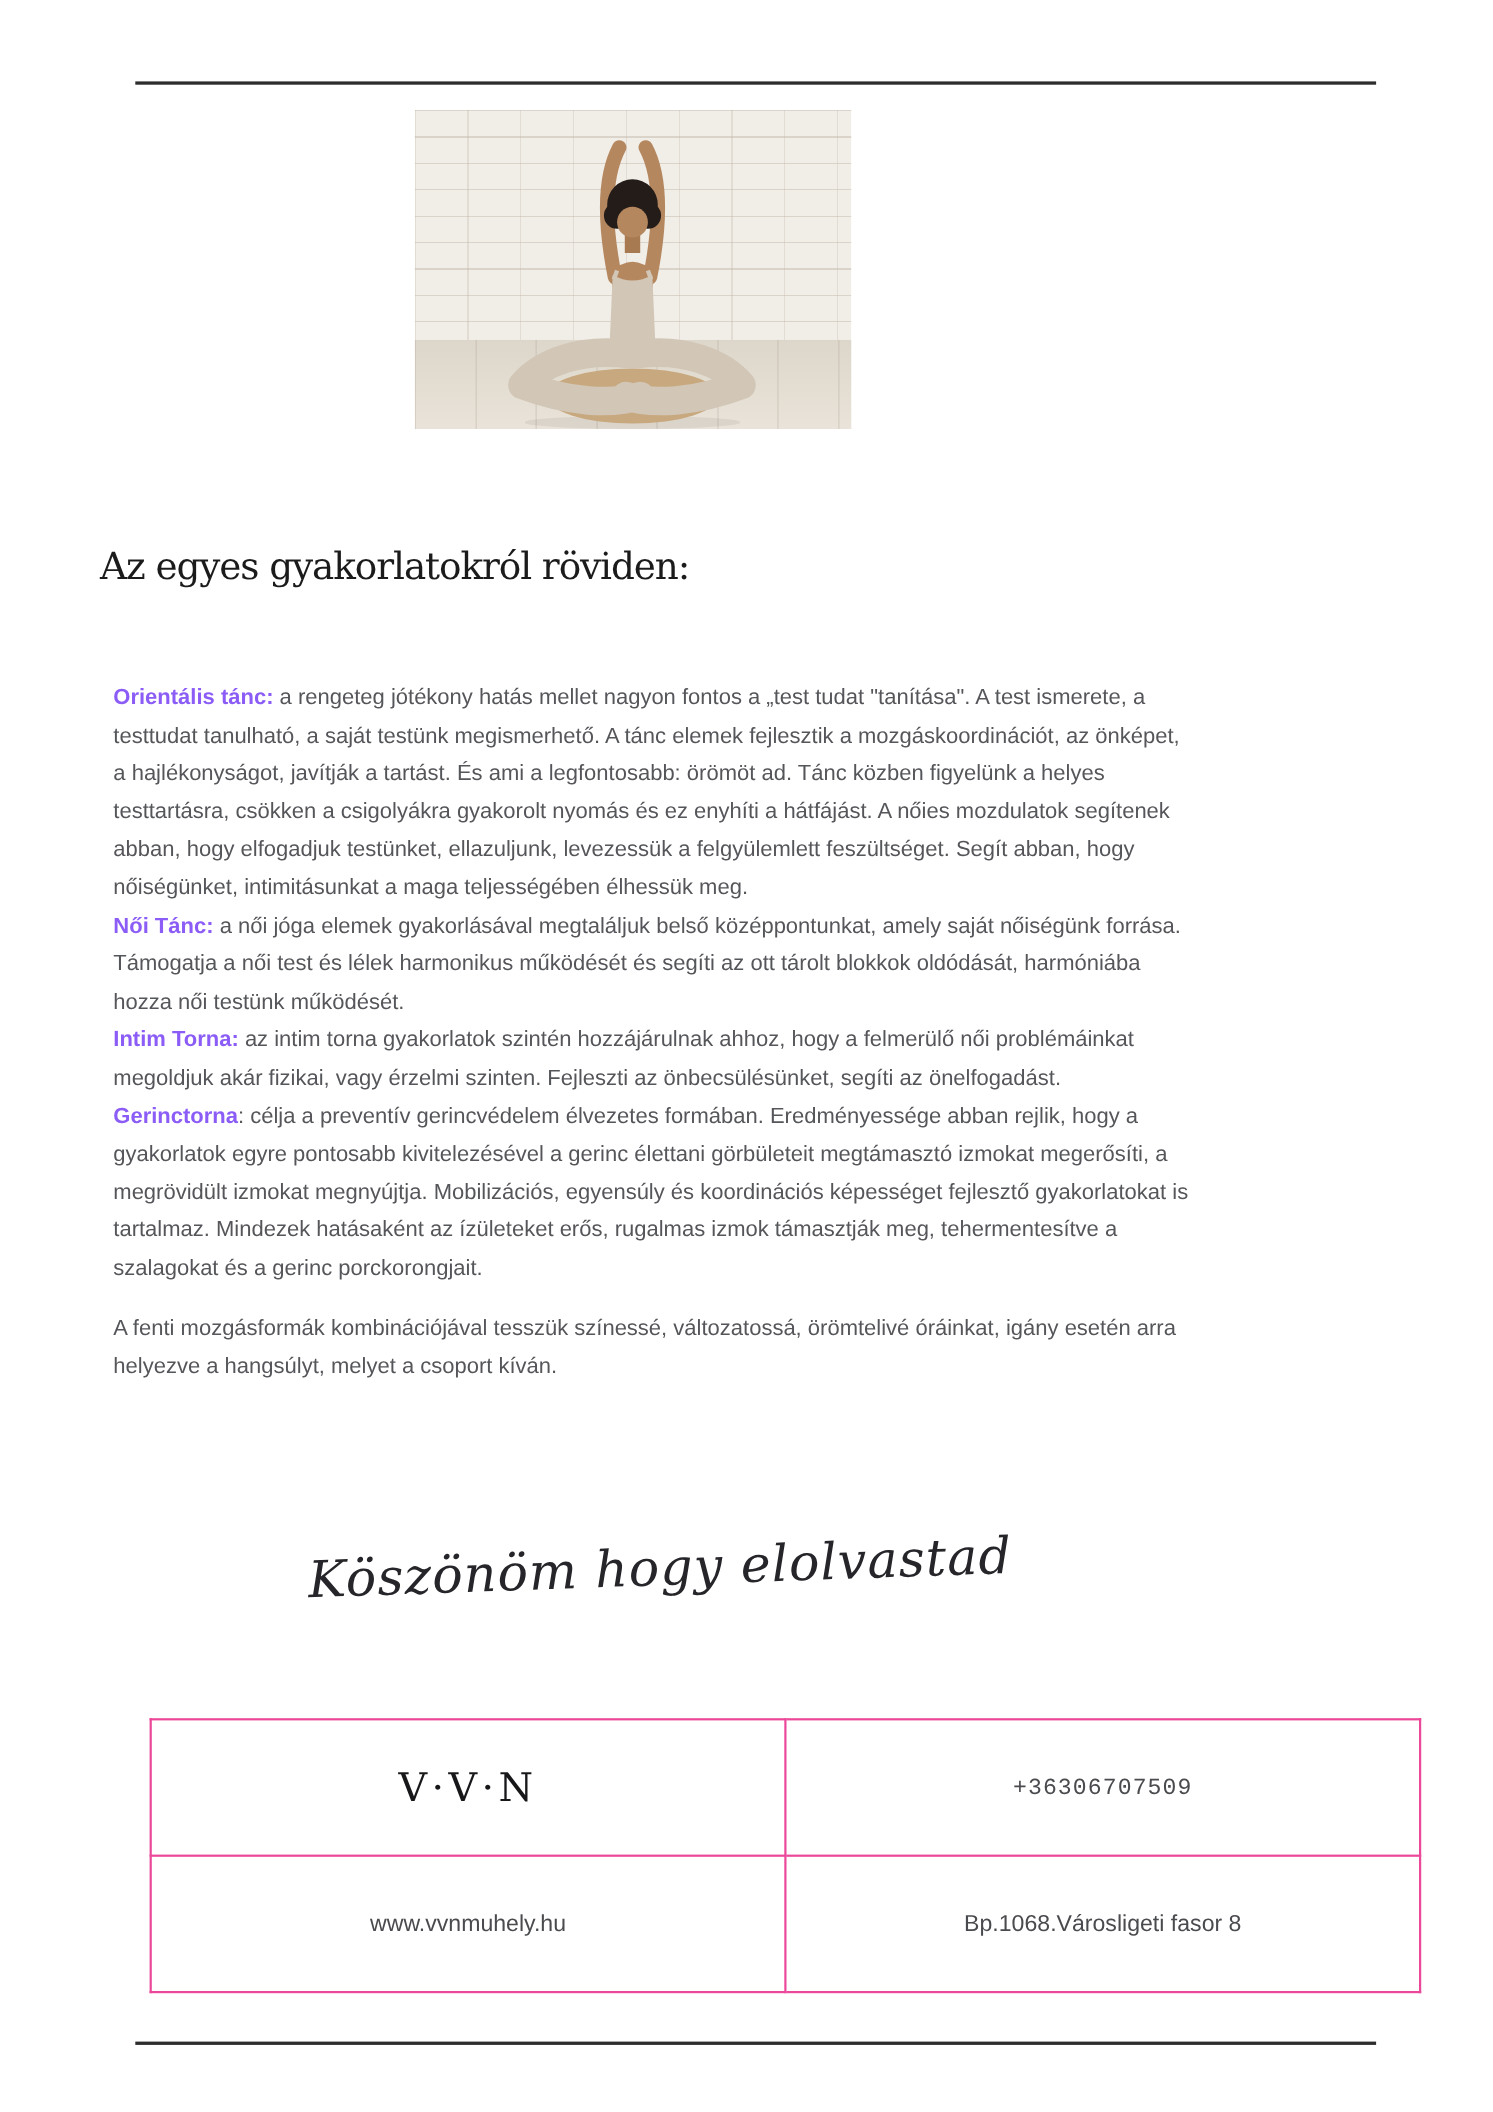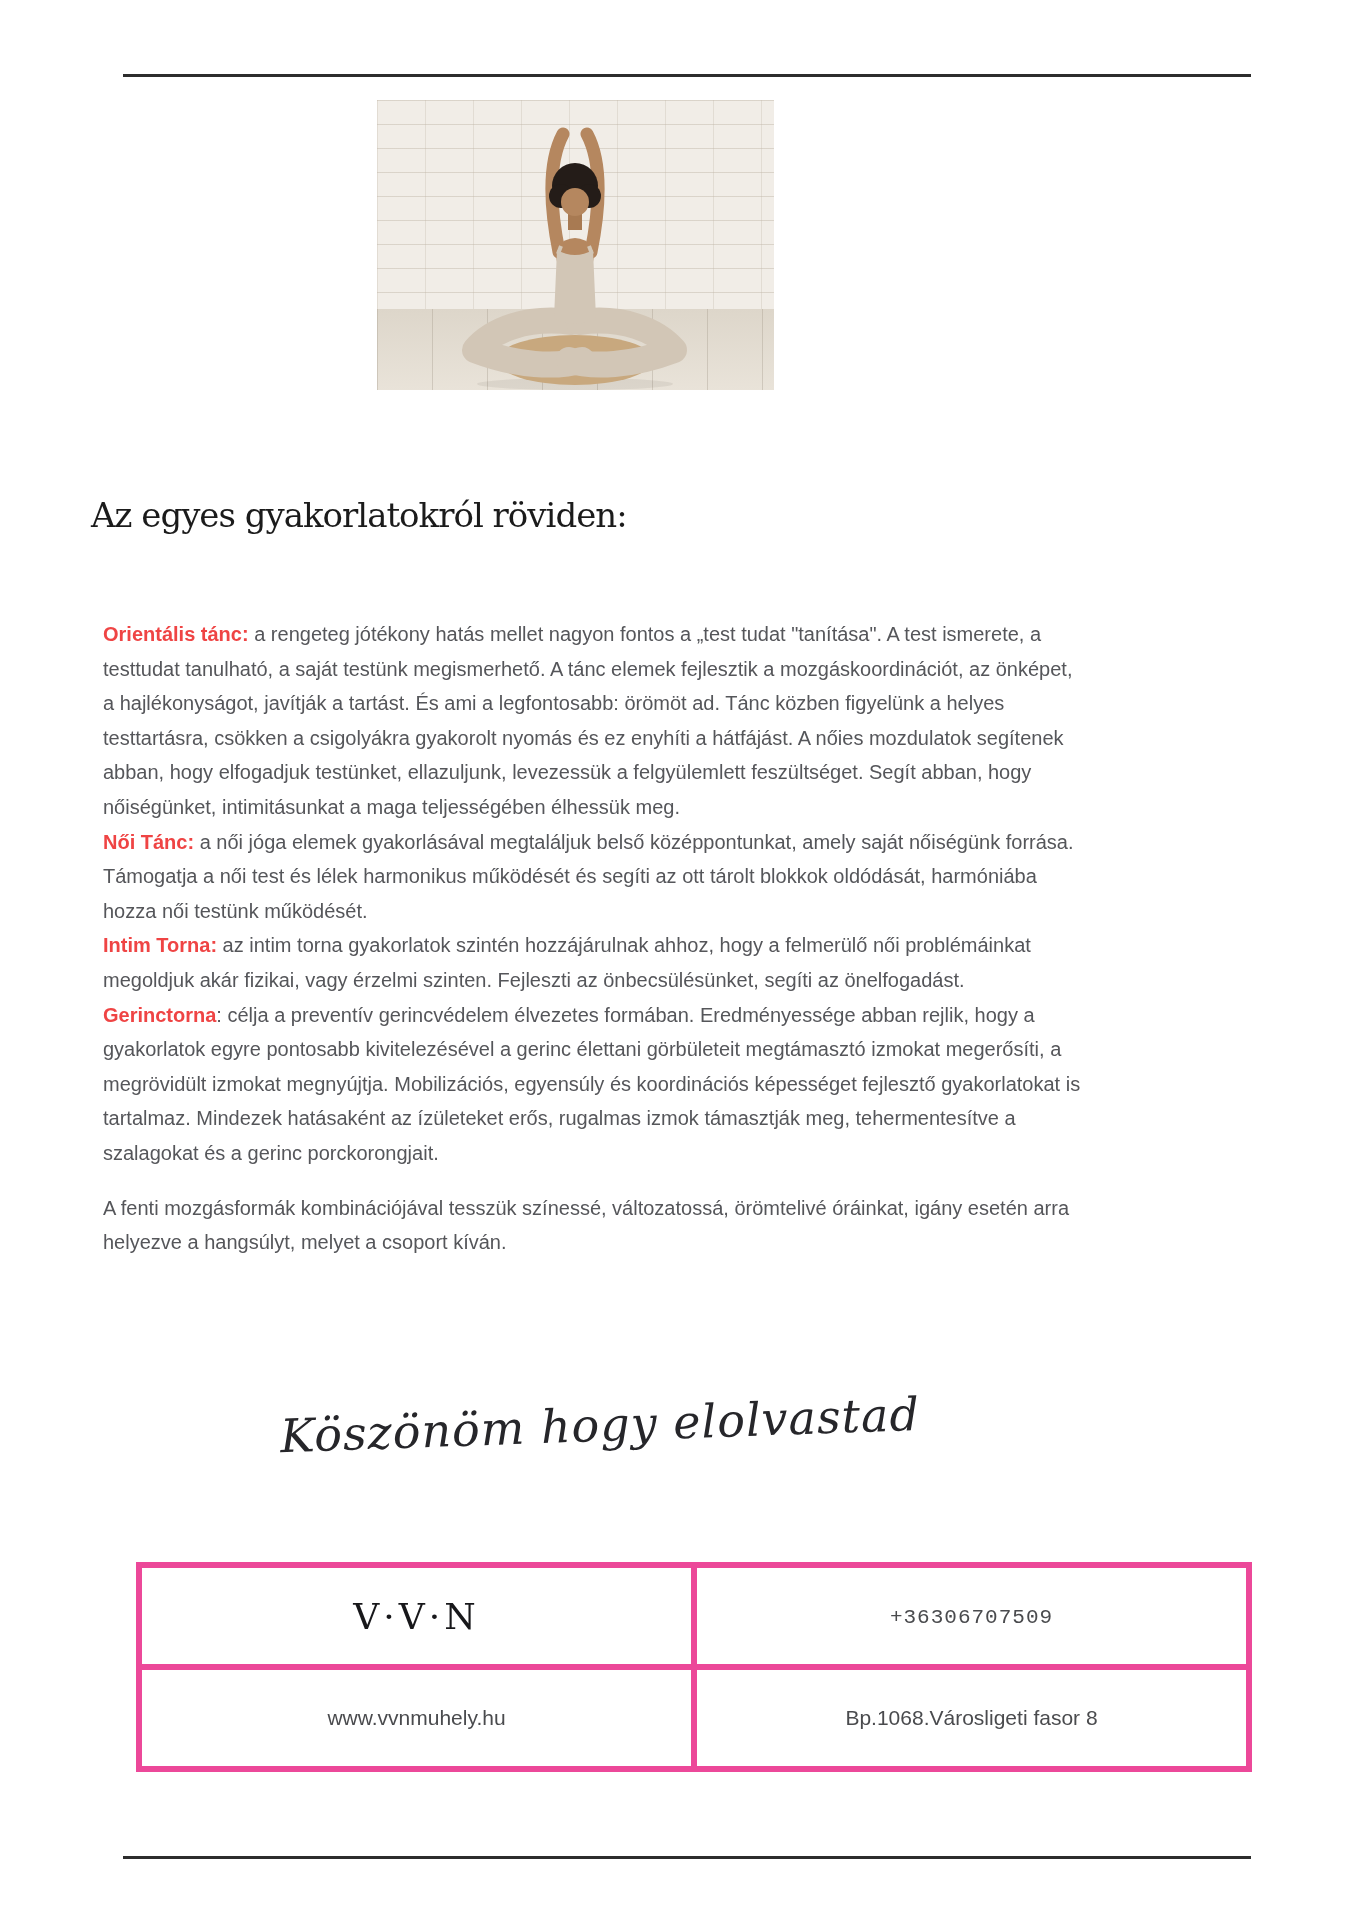--- a/index.html
+++ b/index.html
@@ -53,7 +53,7 @@
   }
   .body-text p{margin:0;}
   .body-text p.closing{margin-top:20px;}
-  .body-text strong{color:#ef4444;font-weight:700;}
+  .body-text strong{color:#8b5cf6;font-weight:700;}
 
   
   .signature{

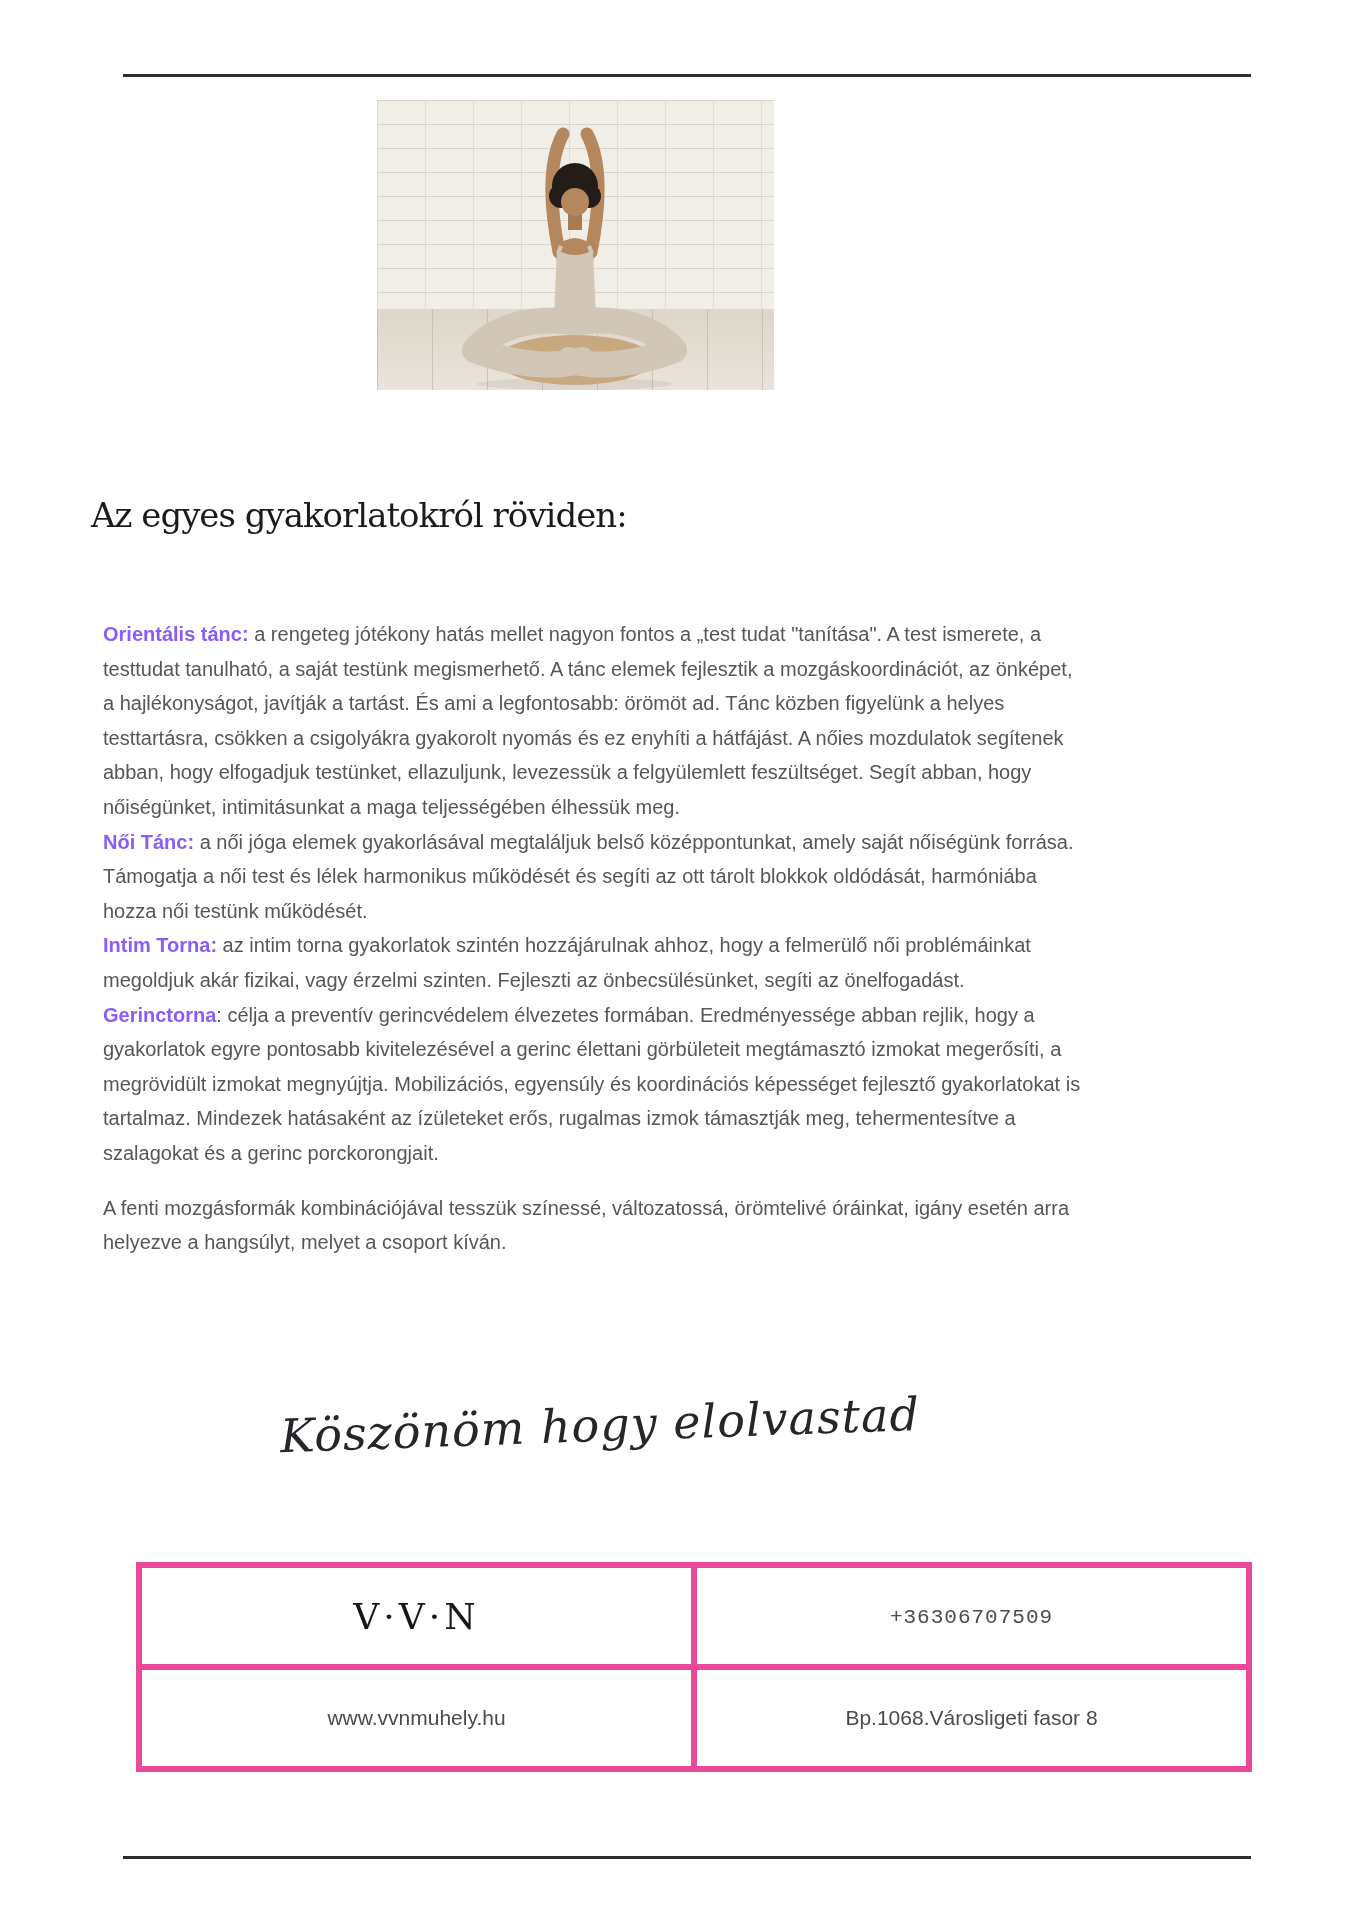--- a/index.html
+++ b/index.html
@@ -70,11 +70,11 @@
     border-collapse:collapse;
   }
   .footer-table td{
-    border:6px solid #ec4899;
+    border:2px solid #ec4899;
     width:549px;height:96px;
     text-align:center;vertical-align:middle;
     font-size:21px;color:#4a4b4e;
-    padding:0;
+    padding:13px;
   }
   .logo-text{
     font-family:"DejaVu Serif","Liberation Serif",serif;

